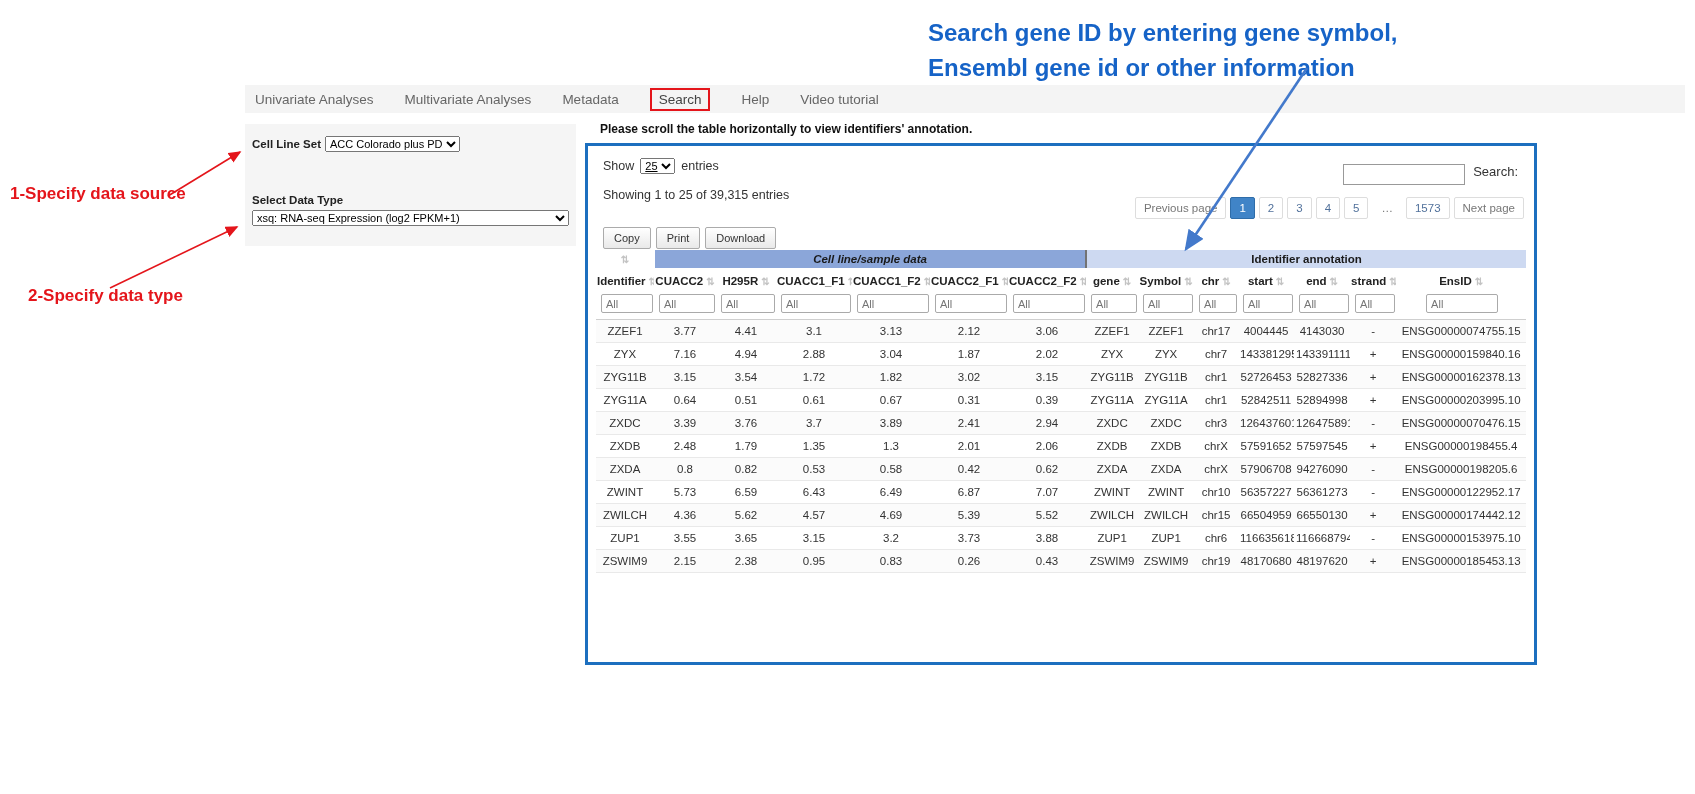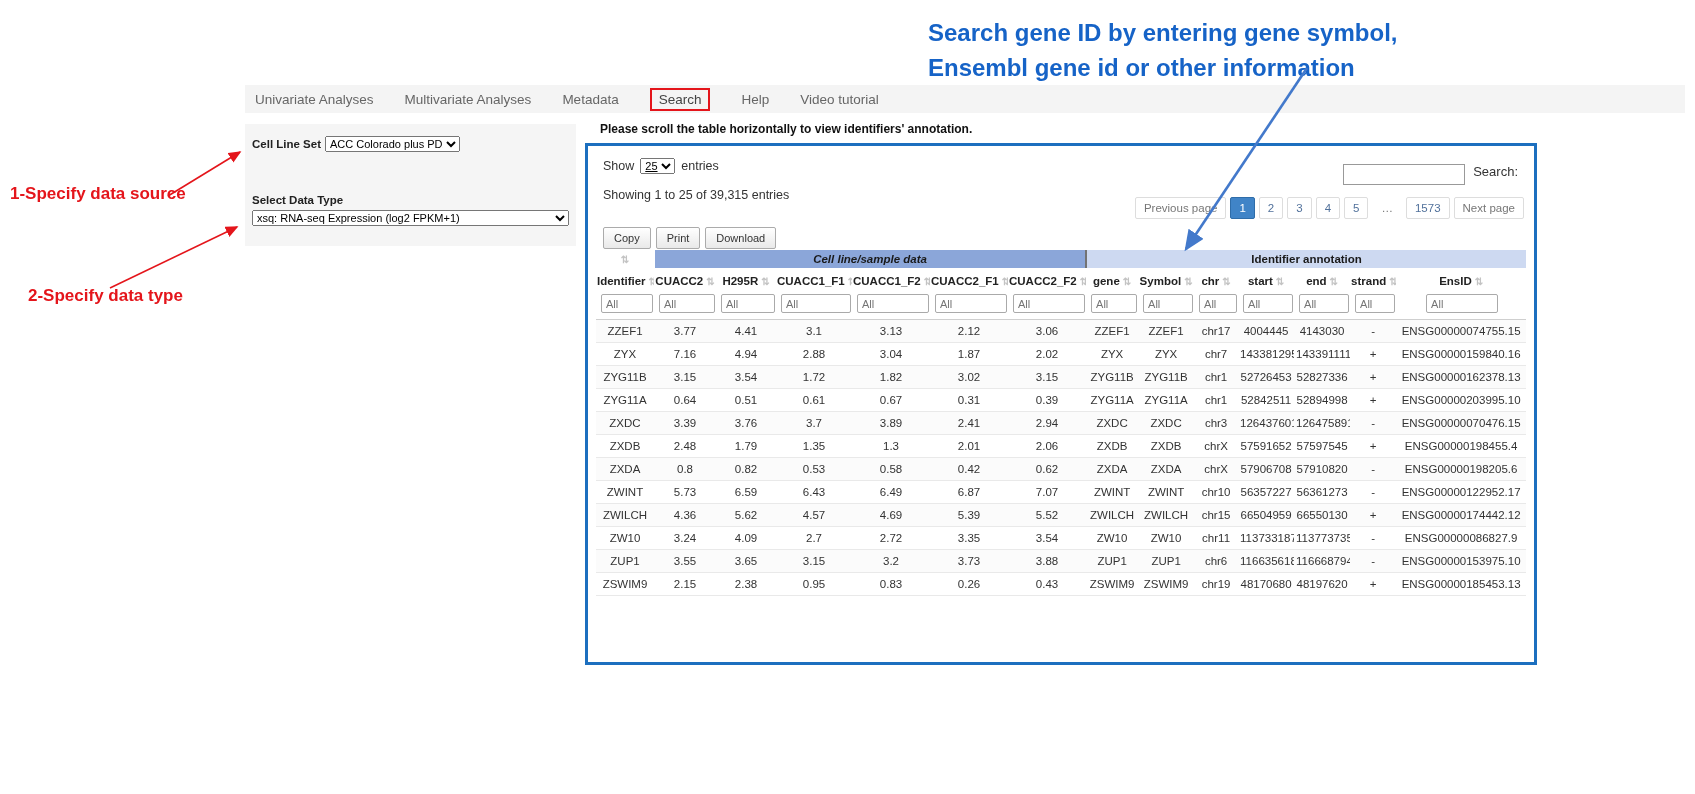--- a/index.html
+++ b/index.html
@@ -317,7 +317,7 @@
             <td>ZXDA</td>
             <td>chrX</td>
             <td>57906708</td>
-            <td>57910820</td>
+            <td>94276090</td>
             <td>-</td>
             <td>ENSG00000198205.6</td>
           </tr>

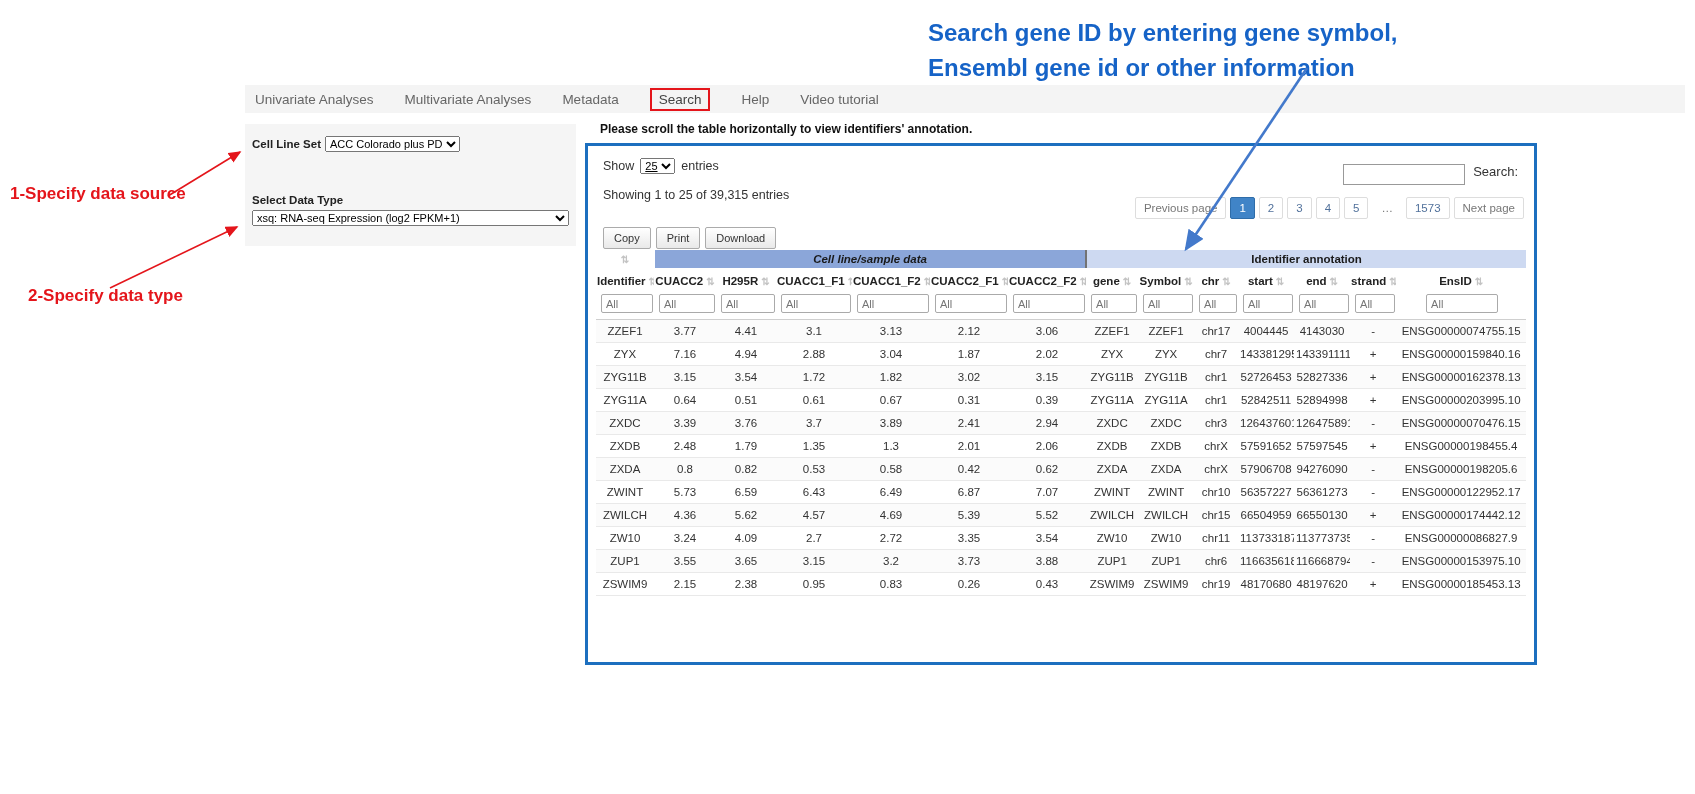--- a/index.html
+++ b/index.html
@@ -354,22 +354,6 @@
             <td>ENSG00000174442.12</td>
           </tr>
           <tr>
-            <td>ZW10</td>
-            <td>3.24</td>
-            <td>4.09</td>
-            <td>2.7</td>
-            <td>2.72</td>
-            <td>3.35</td>
-            <td>3.54</td>
-            <td>ZW10</td>
-            <td>ZW10</td>
-            <td>chr11</td>
-            <td>113733187</td>
-            <td>113773735</td>
-            <td>-</td>
-            <td>ENSG00000086827.9</td>
-          </tr>
-          <tr>
             <td>ZUP1</td>
             <td>3.55</td>
             <td>3.65</td>

